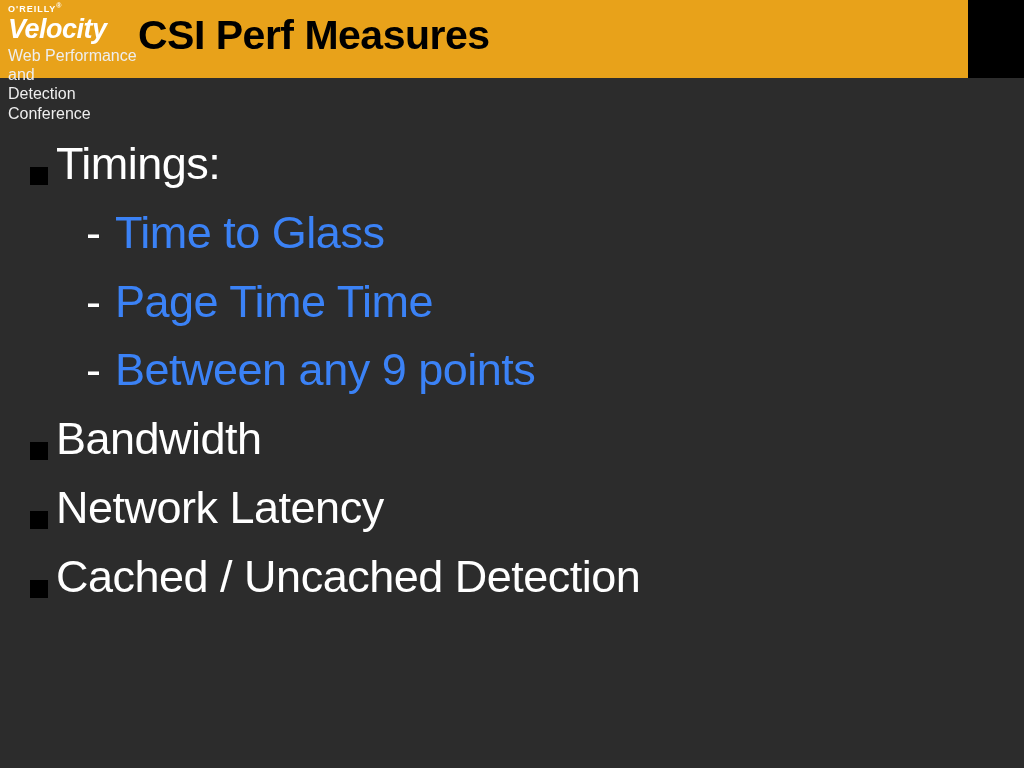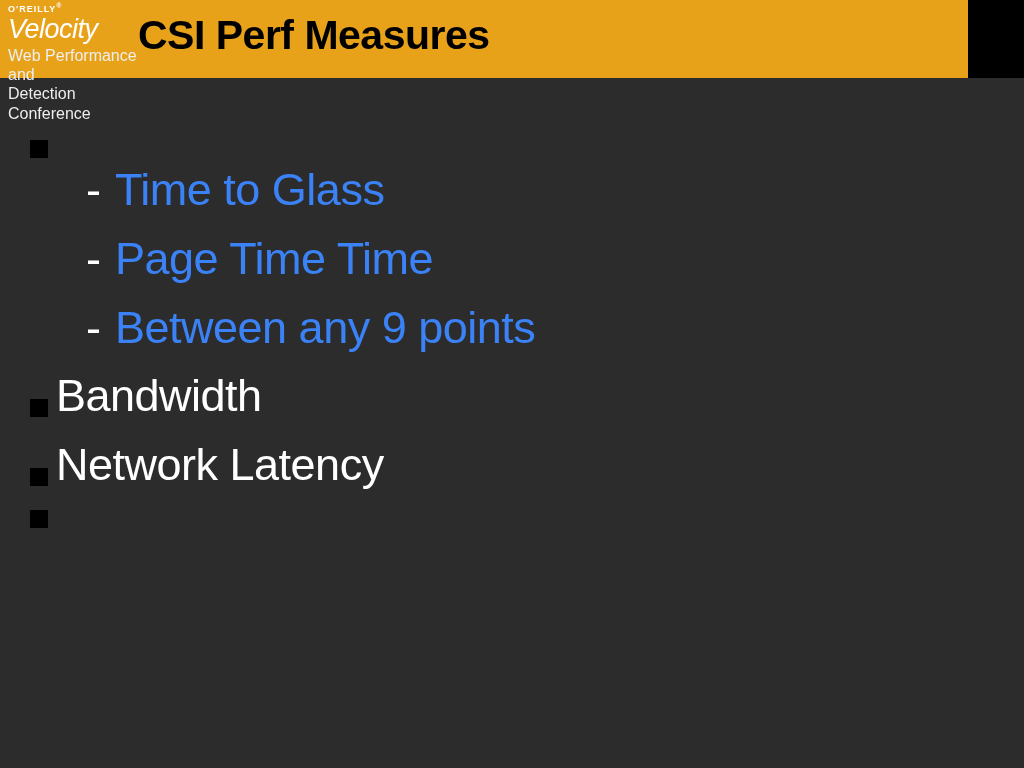--- a/index.html
+++ b/index.html
@@ -49,7 +49,7 @@
   .oreilly sup { font-size: 7px; }
   .velocity {
     font-size: 27px;
-    font-weight: normal;
+    font-weight: bold;
     font-style: italic;
     letter-spacing: -0.5px;
     line-height: 1.0;

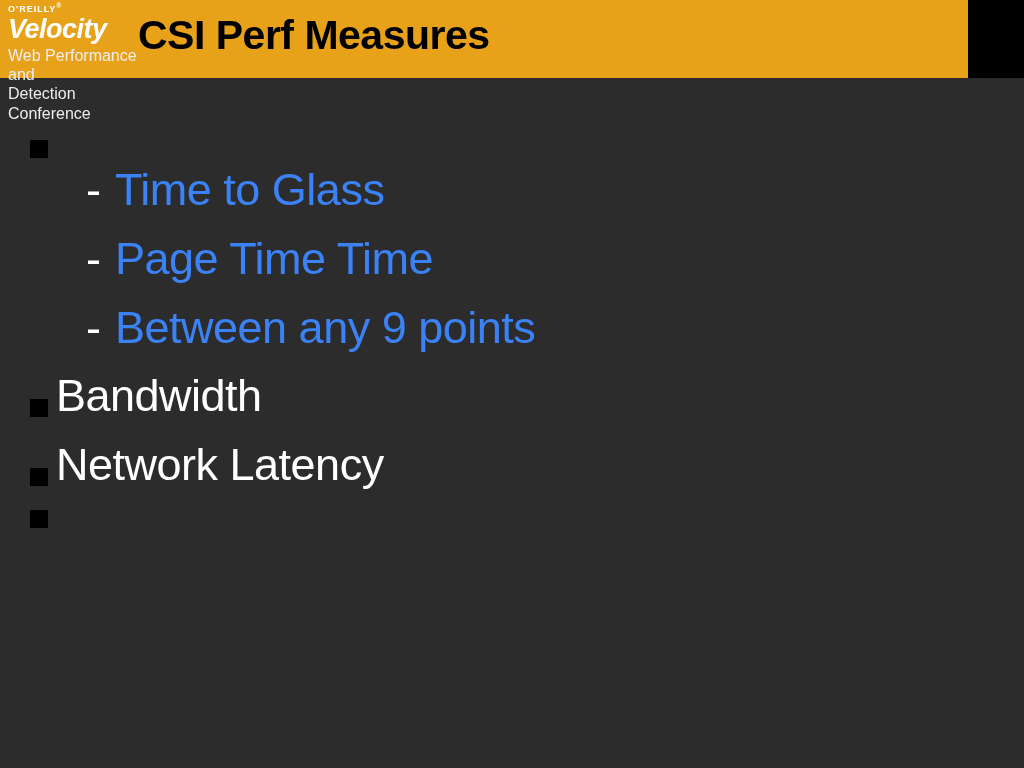--- a/index.html
+++ b/index.html
@@ -134,6 +134,7 @@
 
   <div class="bullet-row">
     <span class="square-bullet"></span>
+    <span class="bullet-text">Timings:</span>
   </div>
   <div class="sub-row">
     <span class="dash">-</span>

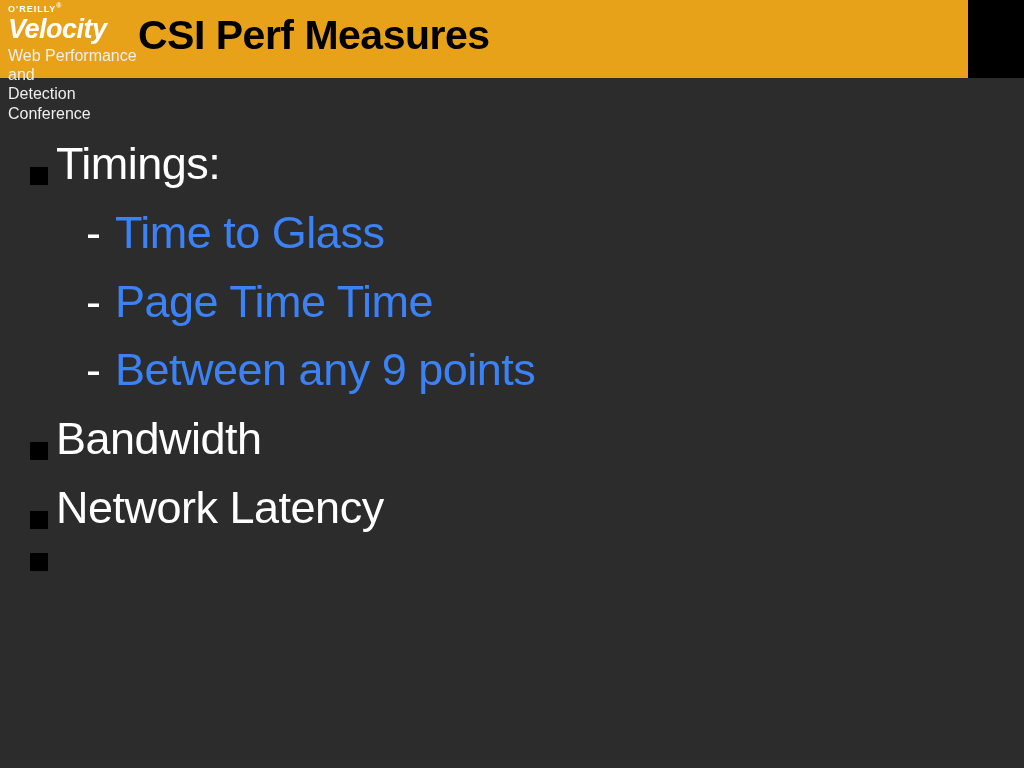--- a/index.html
+++ b/index.html
@@ -161,6 +161,7 @@
 
   <div class="bullet-row">
     <span class="square-bullet"></span>
+    <span class="bullet-text">Cached / Uncached Detection</span>
   </div>
 
 </div>

